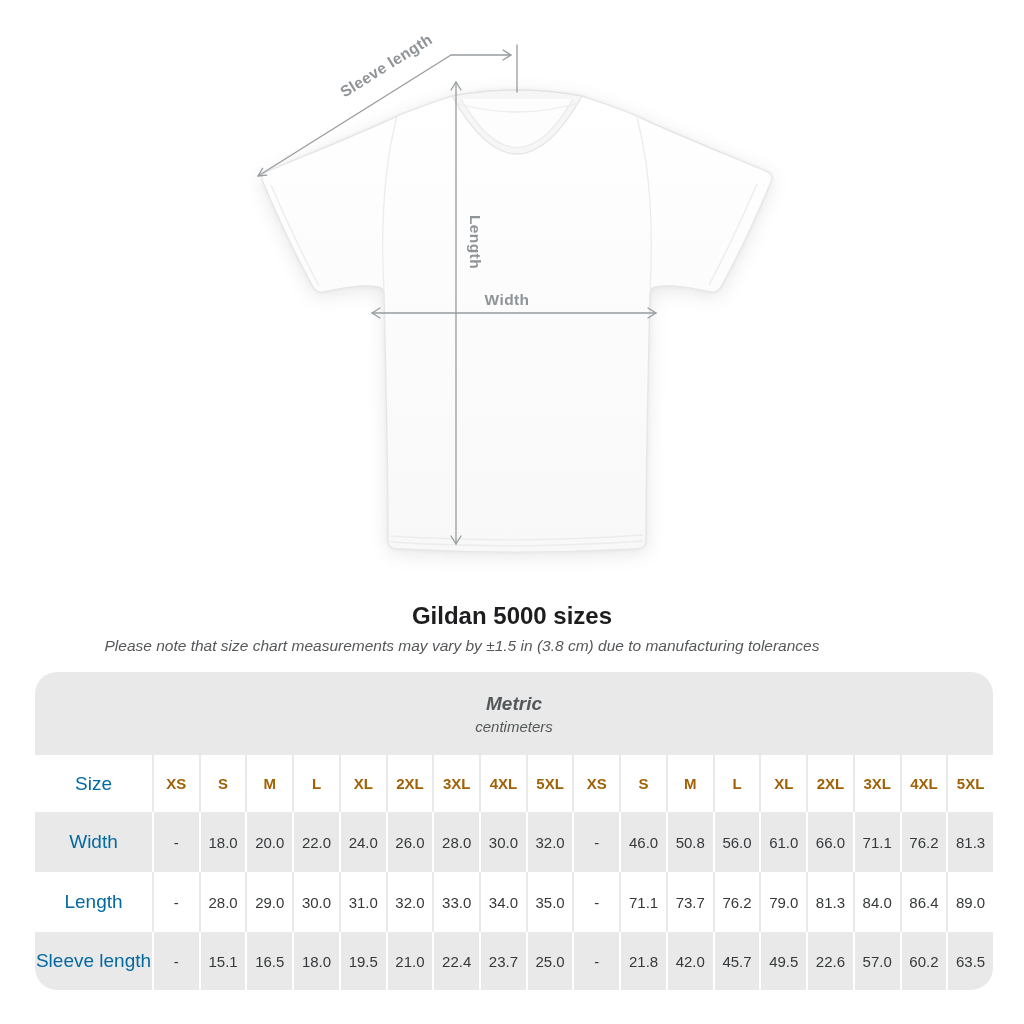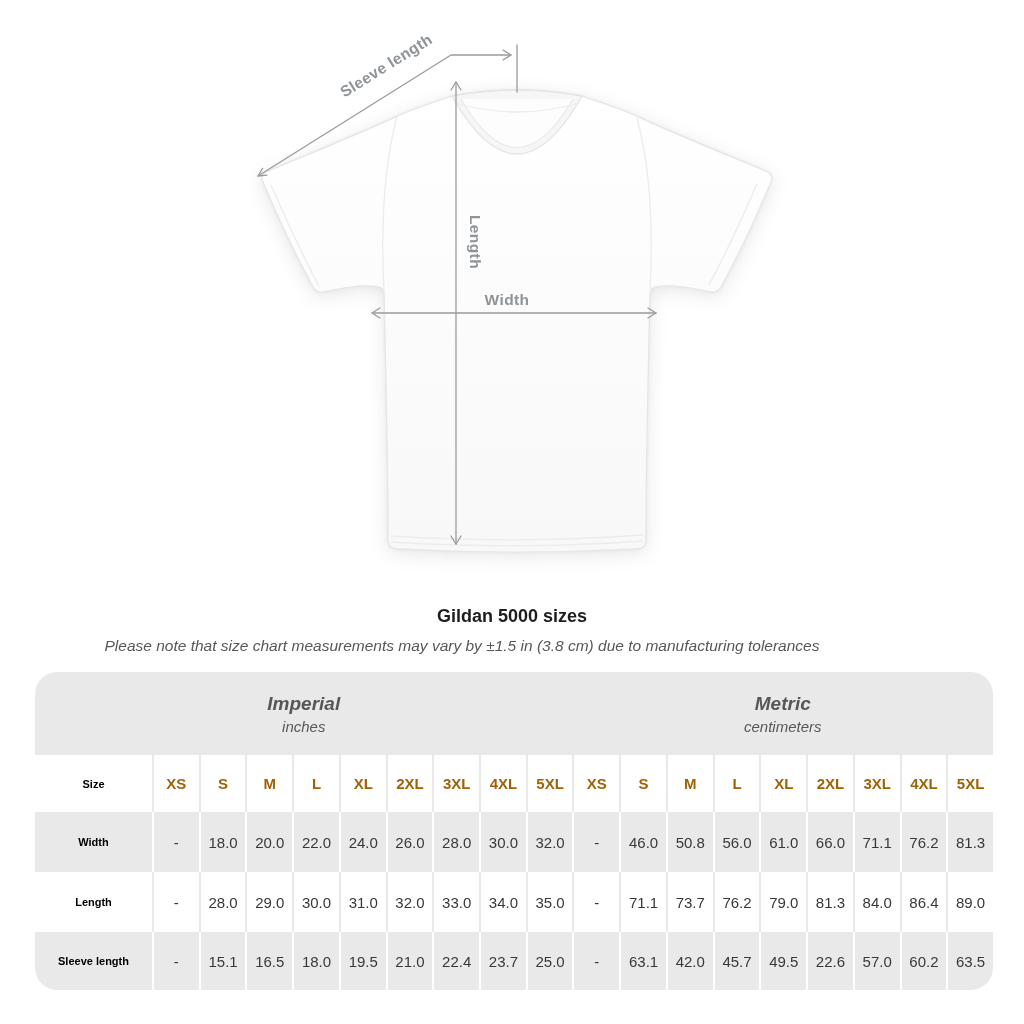--- a/index.html
+++ b/index.html
@@ -13,7 +13,7 @@
   .meas-label{fill:#8f9498;font-size:15.5px;font-weight:bold;letter-spacing:.4px;}
   
   .title{position:absolute;top:600px;left:0;width:1024px;text-align:center;
-         font-size:18px;font-weight:bold;color:#1d1d1f;line-height:32px;}
+         font-size:24px;font-weight:bold;color:#1d1d1f;line-height:32px;}
   .subtitle{position:absolute;top:634px;left:0;width:924px;text-align:center;
          font-size:15.5px;font-style:italic;color:#55585b;line-height:24px;}
   

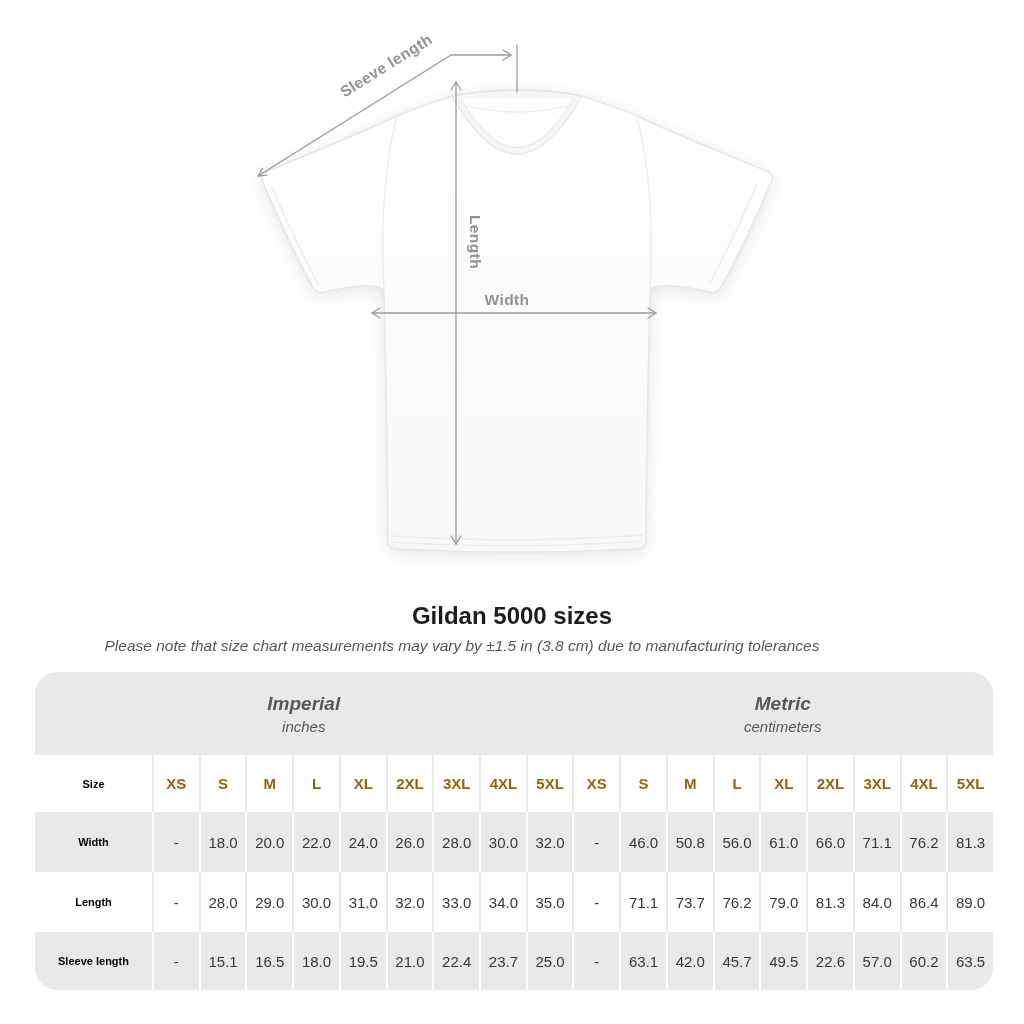--- a/index.html
+++ b/index.html
@@ -113,10 +113,6 @@
 
   <div class="size-table">
     <div class="band">
-      <div class="half left">
-        <div class="uname">Imperial</div>
-        <div class="usub">inches</div>
-      </div>
       <div class="half right">
         <div class="uname">Metric</div>
         <div class="usub">centimeters</div>

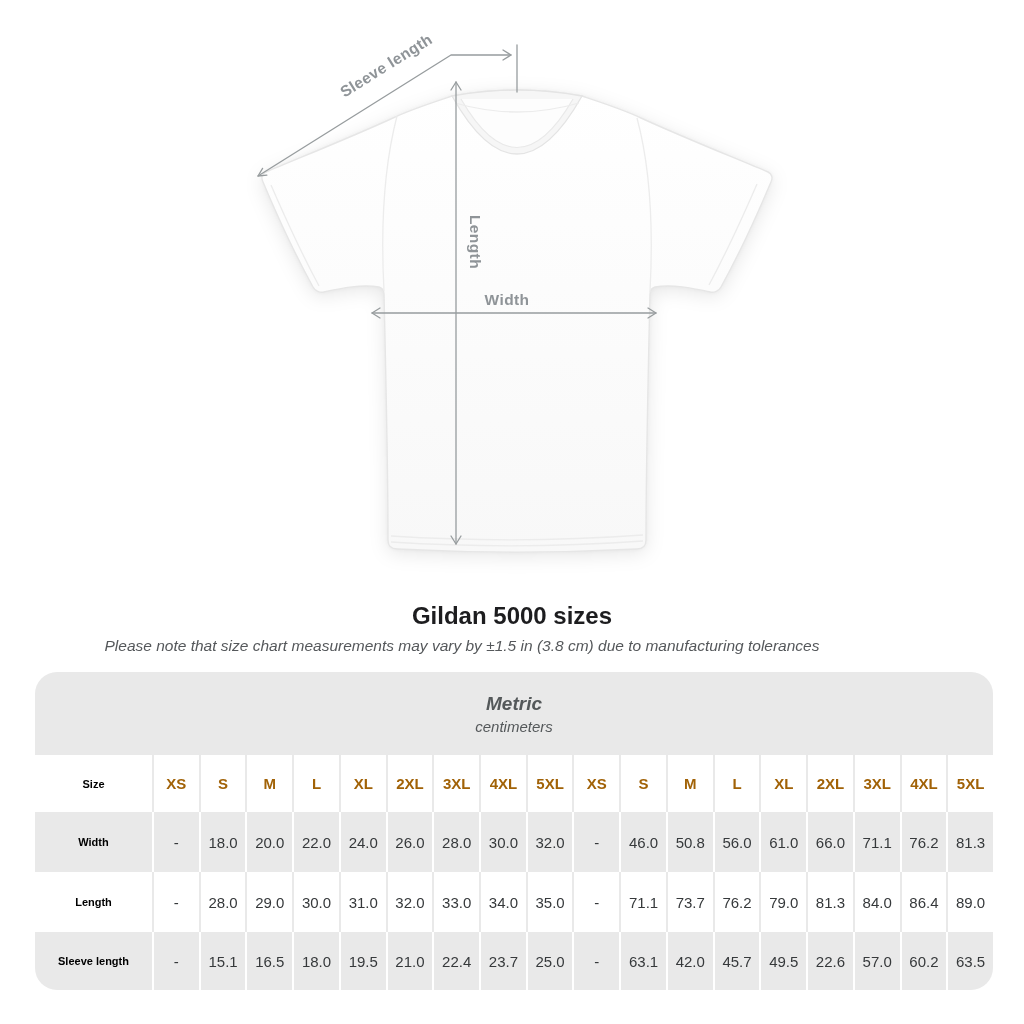--- a/index.html
+++ b/index.html
@@ -32,7 +32,7 @@
   .cell.gray{background:transparent;}
   .cell.hdr:not(.first),.cell.white:not(.first){border-left:2px solid #e9e9e9;}
   .cell.gray:not(.first){border-left:2px solid #ffffff;}
-  .cell.rowlabel,.cell.label-col{font-weight:bold;color:#000000;font-size:11px;}
+  .cell.rowlabel,.cell.label-col{font-weight:normal;color:#0369a1;font-size:19px;}
 </style>
 </head>
 <body>

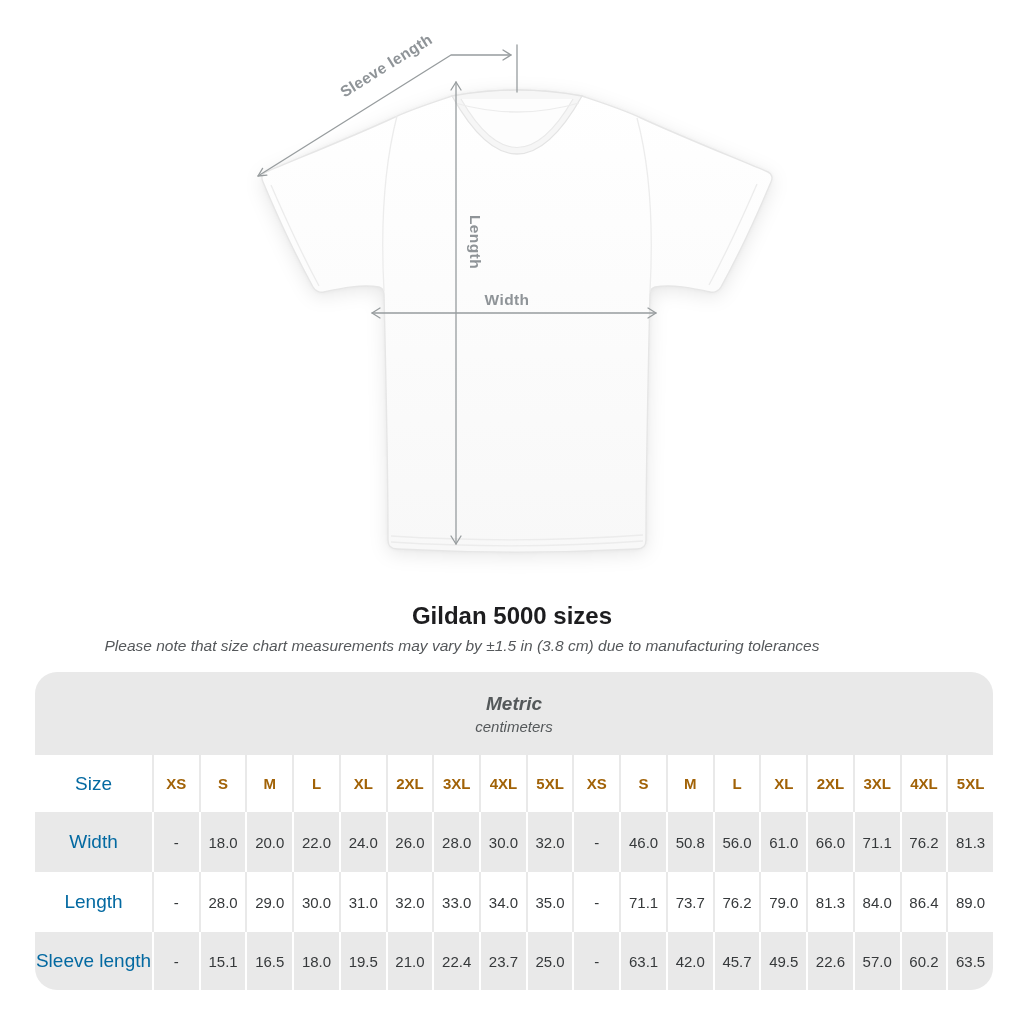--- a/index.html
+++ b/index.html
@@ -187,7 +187,7 @@
         <div class="cell gray">23.7</div>
         <div class="cell gray">25.0</div>
         <div class="cell gray">-</div>
-        <div class="cell gray">63.1</div>
+        <div class="cell gray">21.8</div>
         <div class="cell gray">42.0</div>
         <div class="cell gray">45.7</div>
         <div class="cell gray">49.5</div>

